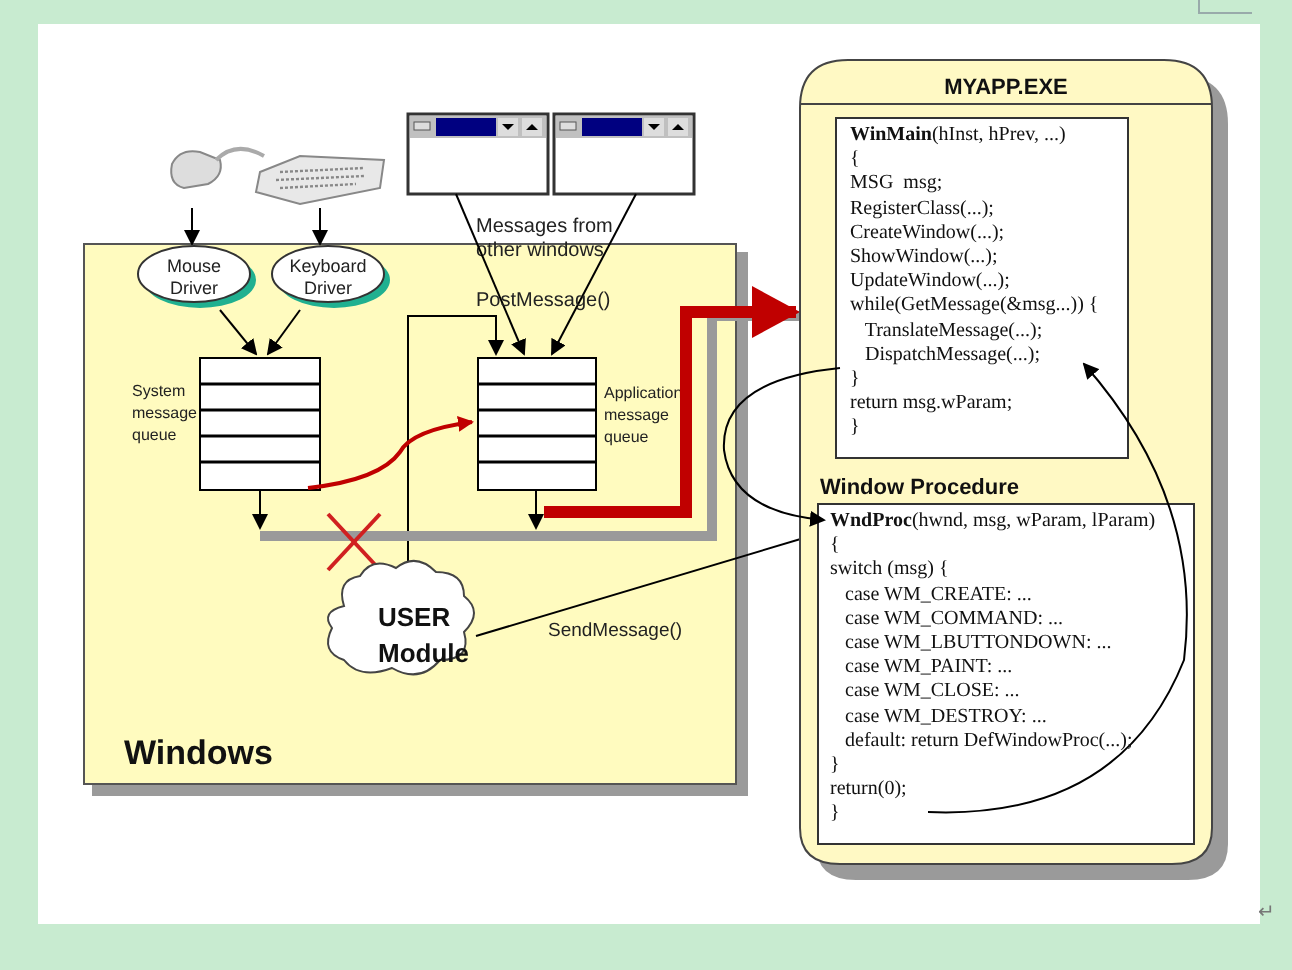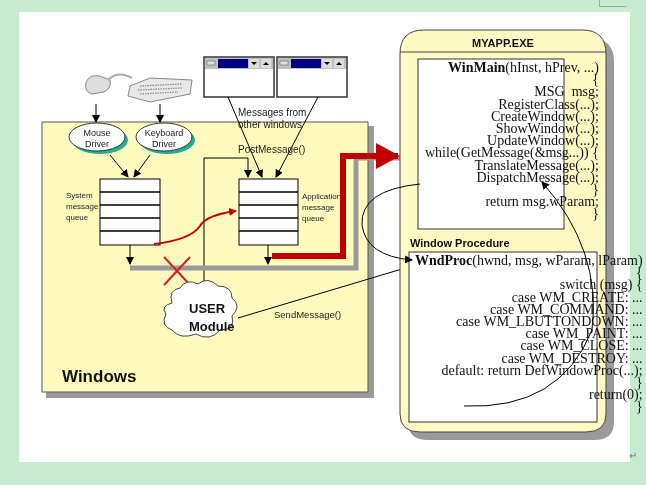--- a/index.html
+++ b/index.html
@@ -8,7 +8,7 @@
   #corner-mark { position:absolute; left:599px; top:0; width:26px; height:6px; border-left:1px solid #9aa; border-bottom:1px solid #9aa; }
   #return-mark { position:absolute; left:629px; top:450px; font-size:10px; color:#777; }
   svg text { font-family:"Liberation Sans", sans-serif; }
-  .code { position:absolute; font-family:"Liberation Serif", serif; font-size:14px; line-height:12.2px; color:#111; white-space:pre;text-align:right; }
+  .code { position:absolute; font-family:"Liberation Serif", serif; font-size:10px; line-height:12.2px; color:#111; white-space:pre; }
   .code div { height:12.2px; }
   .code b { font-weight:bold; }
 </style>

